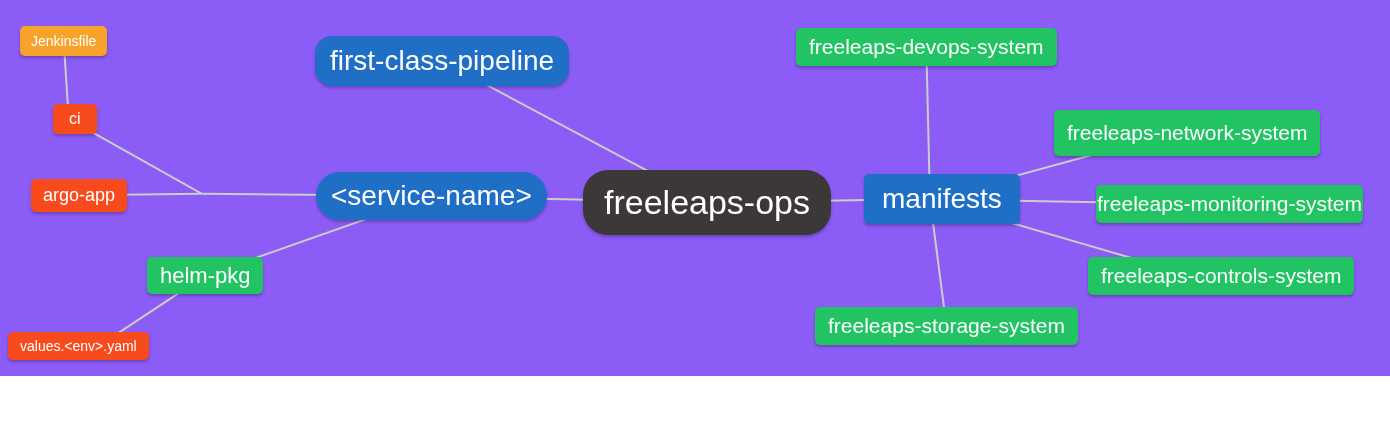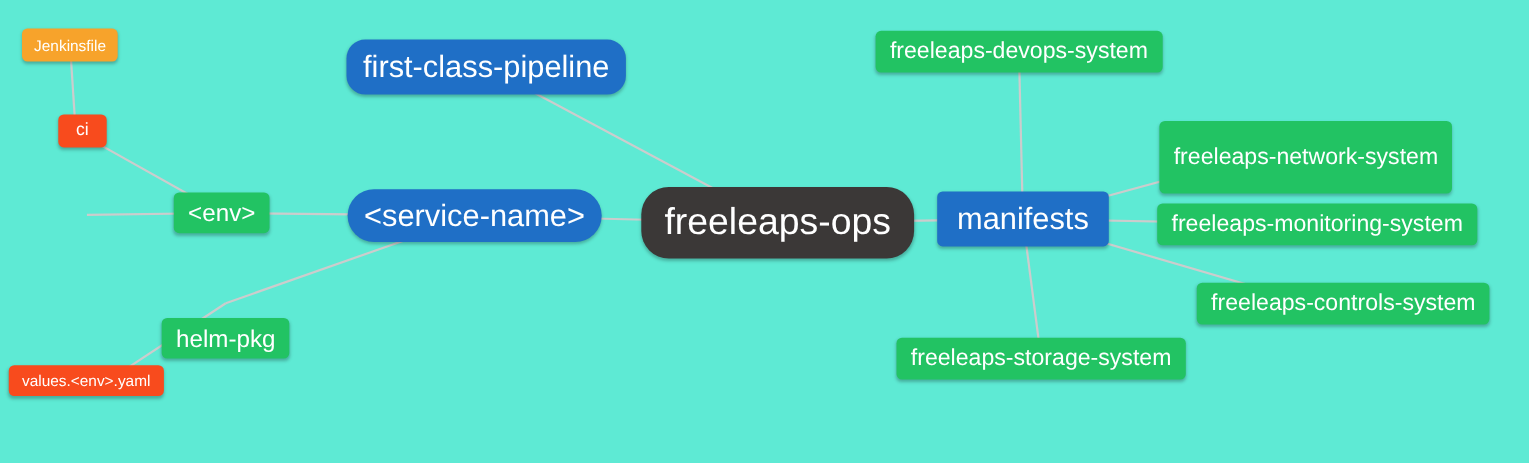--- a/index.html
+++ b/index.html
@@ -11,8 +11,8 @@
   .canvas {
     position: relative;
     width: 1390px;
-    height: 421px;
-    background: #5eead4;
+    height: 376px;
+    background: #8b5cf6;
     overflow: hidden;
   }
   #edge-layer {

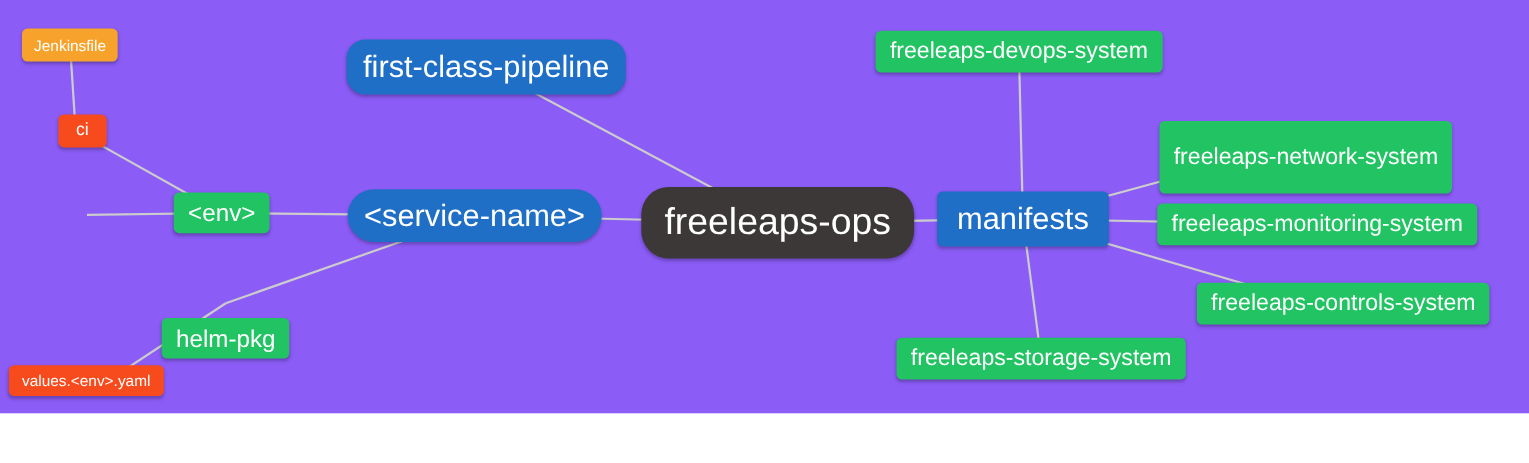--- a/index.html
+++ b/index.html
@@ -45,7 +45,7 @@
   .n-root        { left: 583px; top: 170px; font-size: 34px; padding: 13px 21px; border-radius: 25px; }
   .n-manifests   { left: 852px; top: 174px; font-size: 28px; padding: 9px 18px; }
   .n-devops      { left: 796px; top: 28px;  font-size: 21px; padding: 7px 13px; }
-  .n-network     { left: 1054px; top: 110px; font-size: 21px; padding: 21px 13px; }
+  .n-network     { left: 1054px; top: 110px; font-size: 21px; padding: 11px 13px; }
   .n-monitoring  { left: 1052px; top: 185px; font-size: 21px; padding: 7px 13px; }
   .n-controls    { left: 1060px; top: 257px; font-size: 21px; padding: 7px 13px; margin-left: 28px; }
   .n-storage     { left: 815px;  top: 307px; font-size: 21px; padding: 7px 13px; }

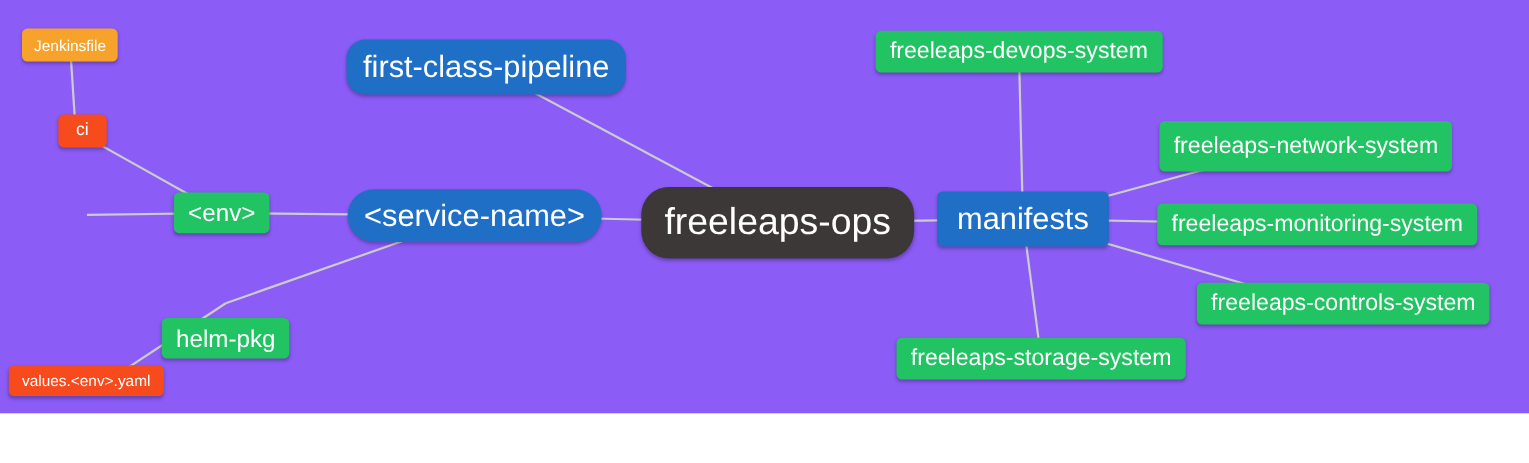--- a/index.html
+++ b/index.html
@@ -80,6 +80,9 @@
     <span>ci</span>
   </div>
 
+  <div class="node n-argo" style="background: rgb(248, 75, 29); color: rgb(255, 255, 255);">
+    <span>argo-app</span>
+  </div>
 
   <div class="node n-env" style="background: rgb(34, 195, 99); color: rgb(255, 255, 255);">
     <span>&lt;env&gt;</span>

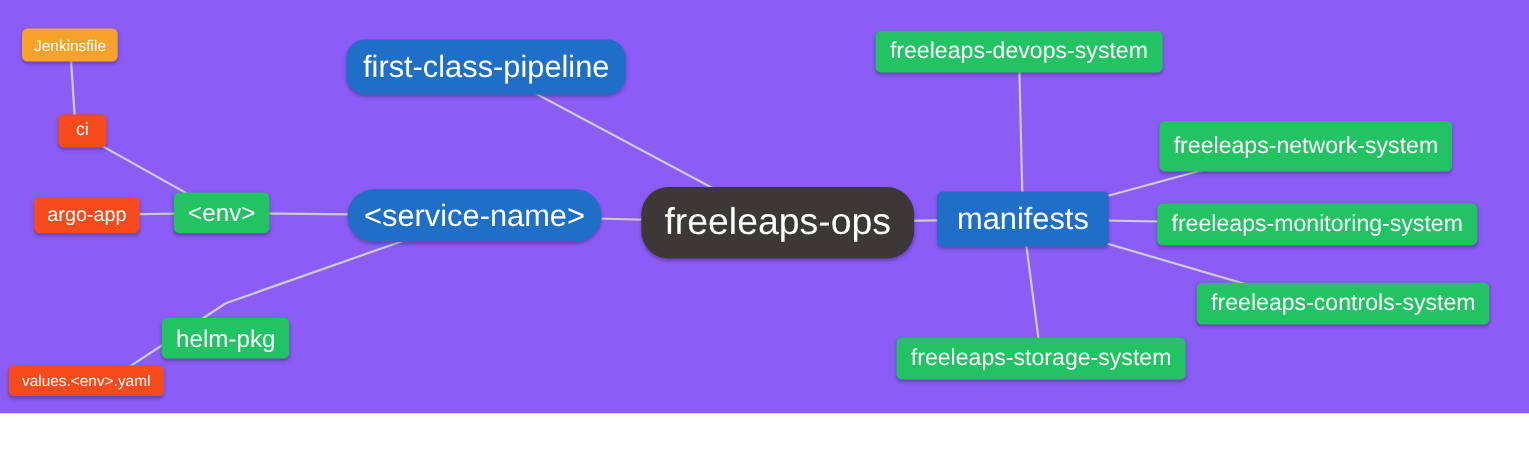--- a/index.html
+++ b/index.html
@@ -84,9 +84,6 @@
     <span>argo-app</span>
   </div>
 
-  <div class="node n-env" style="background: rgb(34, 195, 99); color: rgb(255, 255, 255);">
-    <span>&lt;env&gt;</span>
-  </div>
 
   <div class="node n-helm" style="background: rgb(34, 195, 99); color: rgb(255, 255, 255); margin-top: 32px;">
     <span>helm-pkg</span>

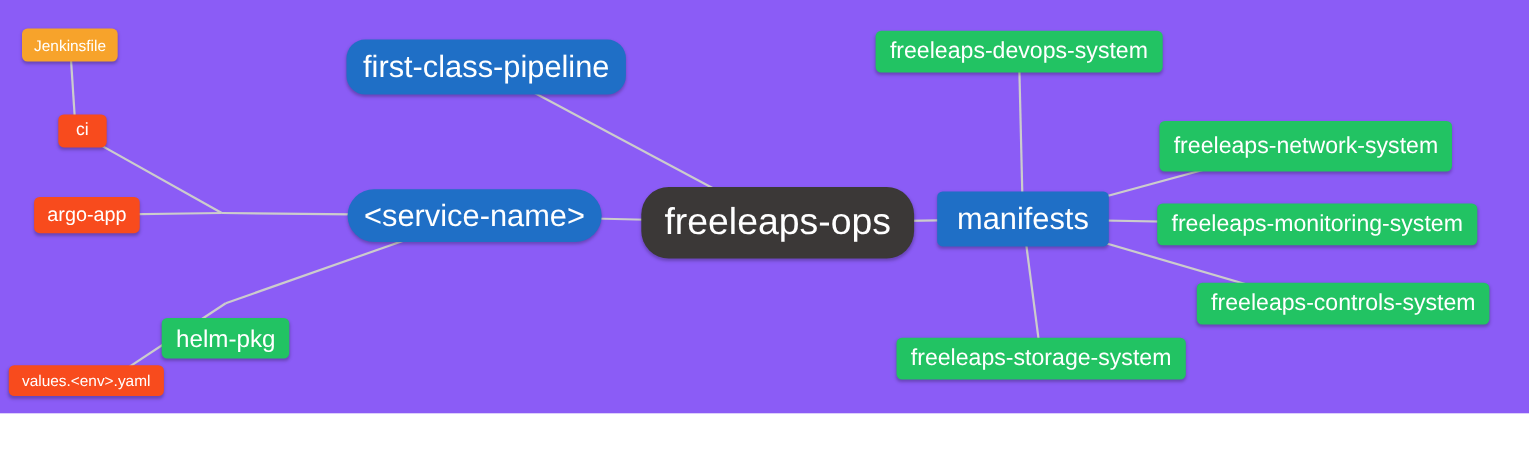--- a/index.html
+++ b/index.html
@@ -105,7 +105,7 @@
     <span>freeleaps-ops</span>
   </div>
 
-  <div class="node n-manifests" style="background: rgb(31, 111, 198); color: rgb(255, 255, 255);">
+  <div class="node n-manifests" style="background: rgb(31, 111, 198); color: rgb(255, 255, 255); margin-left: 12px;">
     <span>manifests</span>
   </div>
 

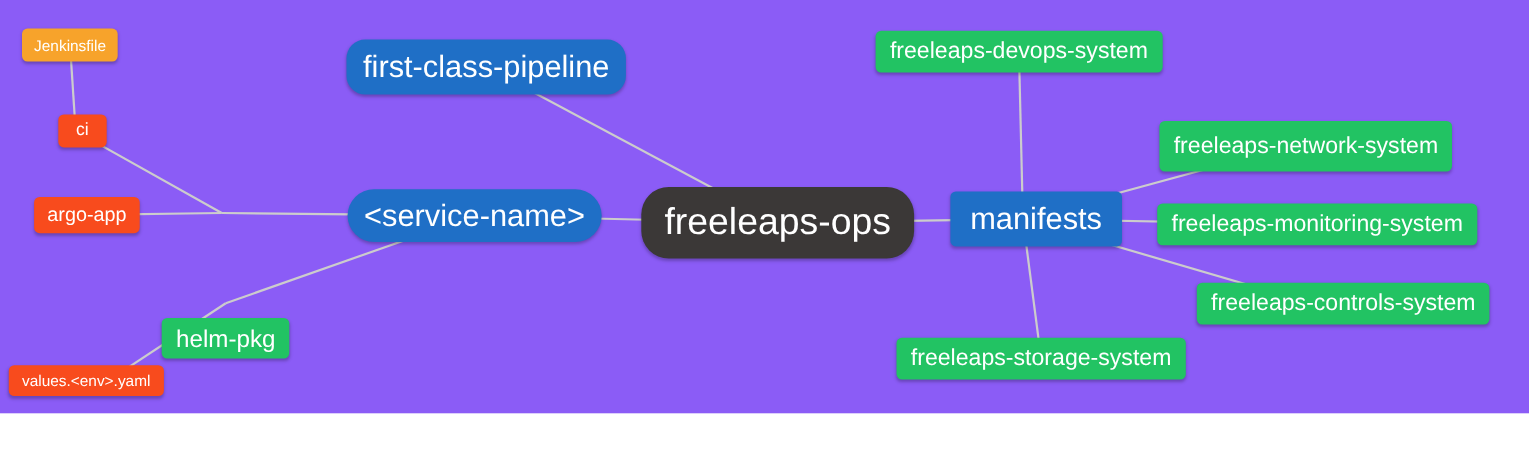--- a/index.html
+++ b/index.html
@@ -46,7 +46,7 @@
   .n-manifests   { left: 852px; top: 174px; font-size: 28px; padding: 9px 18px; }
   .n-devops      { left: 796px; top: 28px;  font-size: 21px; padding: 7px 13px; }
   .n-network     { left: 1054px; top: 110px; font-size: 21px; padding: 11px 13px; }
-  .n-monitoring  { left: 1052px; top: 185px; font-size: 21px; padding: 7px 13px; }
+  .n-monitoring  { left: 1096px; top: 185px; font-size: 21px; padding: 7px 1px; }
   .n-controls    { left: 1060px; top: 257px; font-size: 21px; padding: 7px 13px; margin-left: 28px; }
   .n-storage     { left: 815px;  top: 307px; font-size: 21px; padding: 7px 13px; }
 </style>

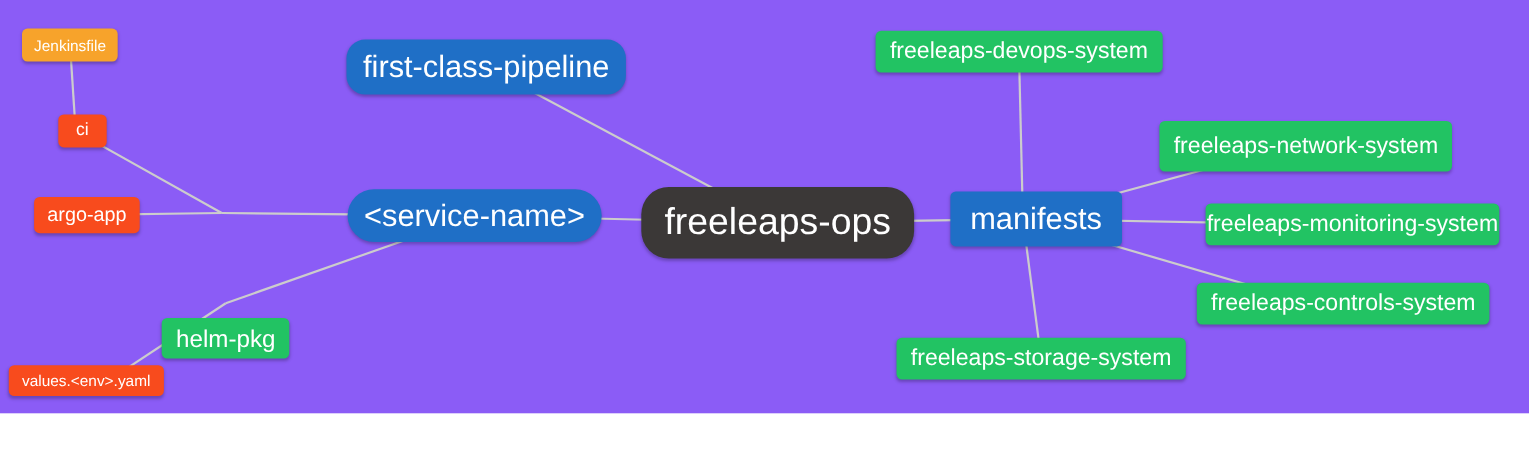--- a/index.html
+++ b/index.html
@@ -85,7 +85,7 @@
   </div>
 
 
-  <div class="node n-helm" style="background: rgb(34, 195, 99); color: rgb(255, 255, 255); margin-top: 32px;">
+  <div class="node n-helm" style="background: rgb(34, 195, 99); color: rgb(255, 255, 255);">
     <span>helm-pkg</span>
   </div>
 

